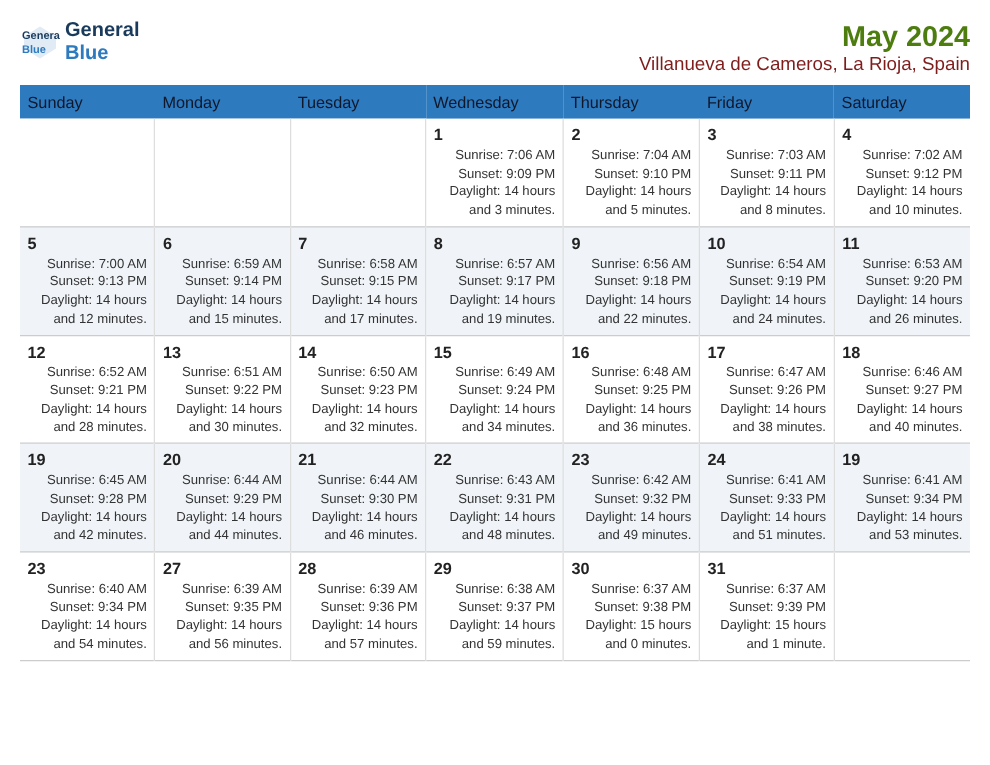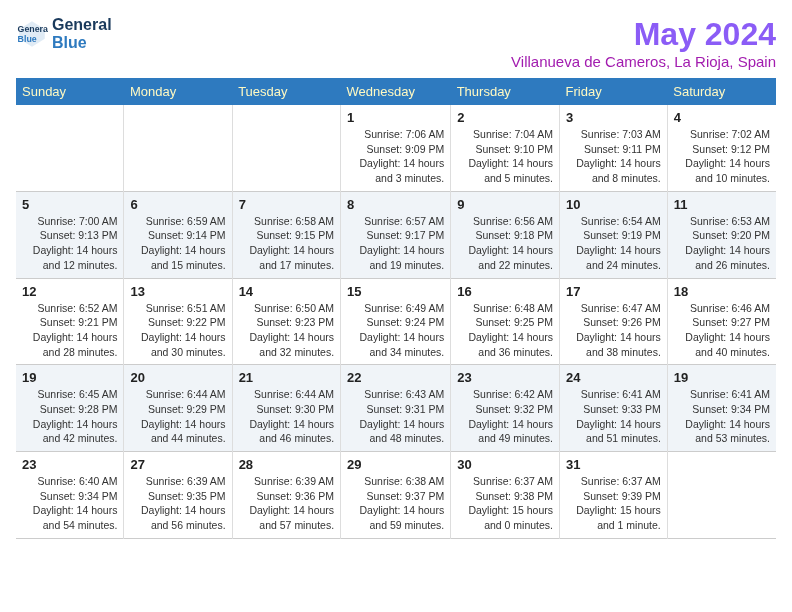--- a/index.html
+++ b/index.html
@@ -29,9 +29,9 @@
       text-align: right;
     }
     .month-year {
-      font-size: 32px;
+      font-size: 23px;
       font-weight: bold;
-      color: #8b5cf6;
+      color: #4d7c0f;
     }
     .location {
       font-size: 15px;

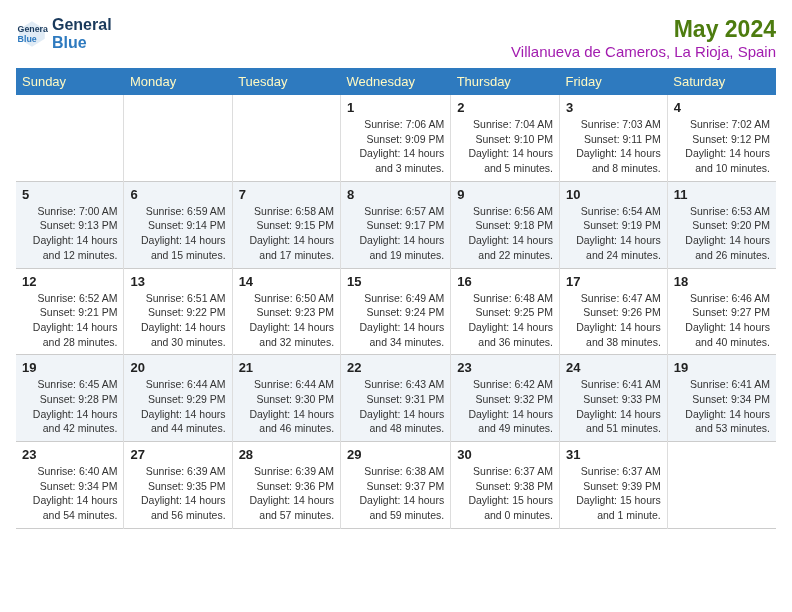--- a/index.html
+++ b/index.html
@@ -35,7 +35,7 @@
     }
     .location {
       font-size: 15px;
-      color: #a21caf;
+      color: #7f1d1d;
     }
     table {
       width: 100%;

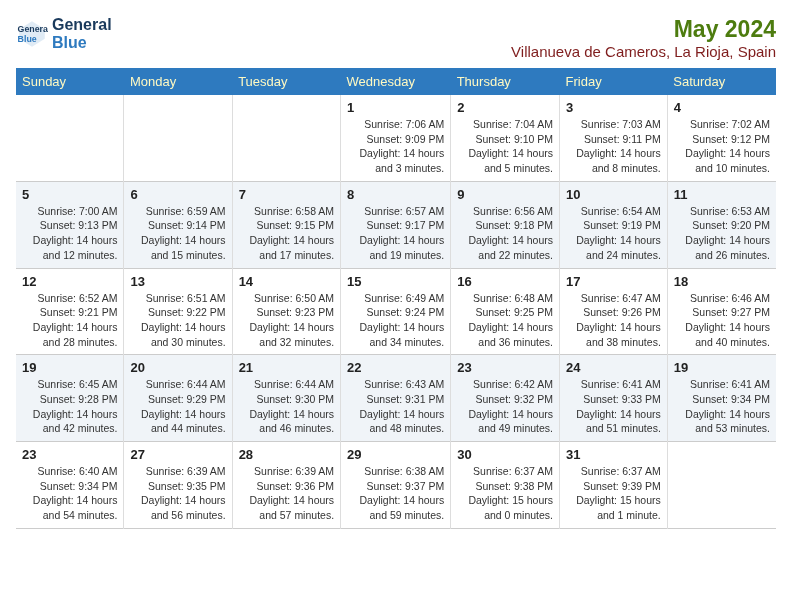--- a/index.html
+++ b/index.html
@@ -44,7 +44,7 @@
     }
     thead tr th {
       background-color: #2e7abf;
-      color: #fef9c3;
+      color: #0f172a;
       text-align: left;
       padding: 6px 6px;
       font-size: 13px;

